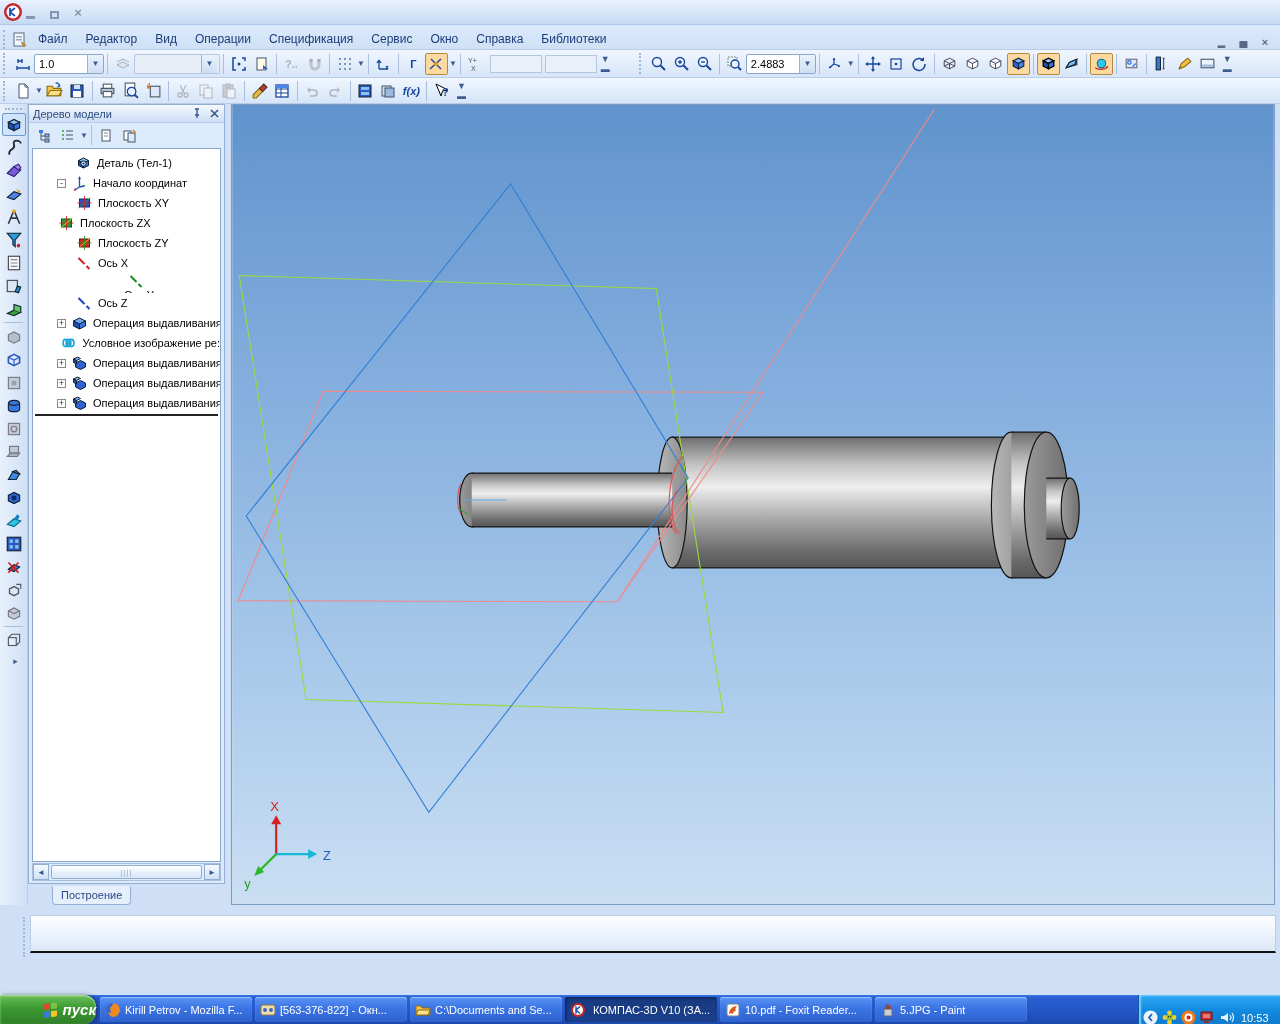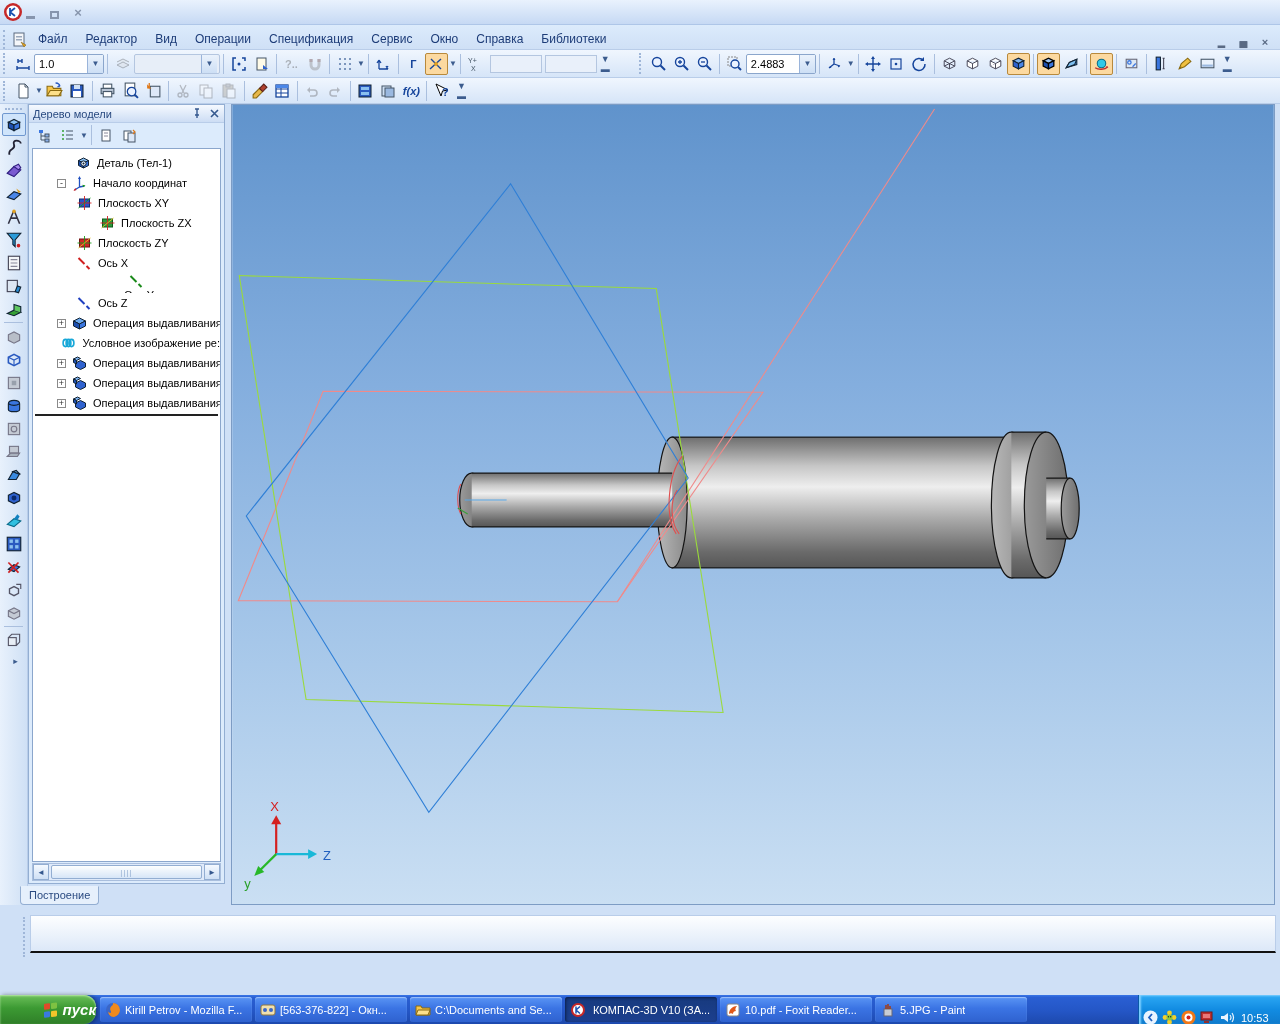--- a/index.html
+++ b/index.html
@@ -749,7 +749,7 @@
             </span>
             <span class="lbl">Плоскость XY</span>
           </div>
-          <div class="trow" style="padding-left: 65px;">
+          <div class="trow" style="padding-left: 24px;">
             <span class="ticon">
               <svg width="17" height="16" viewBox="0 0 16 16">
                 <rect x="3" y="4" width="10" height="8" fill="#2a9a3a" stroke="#0c5a18"></rect>

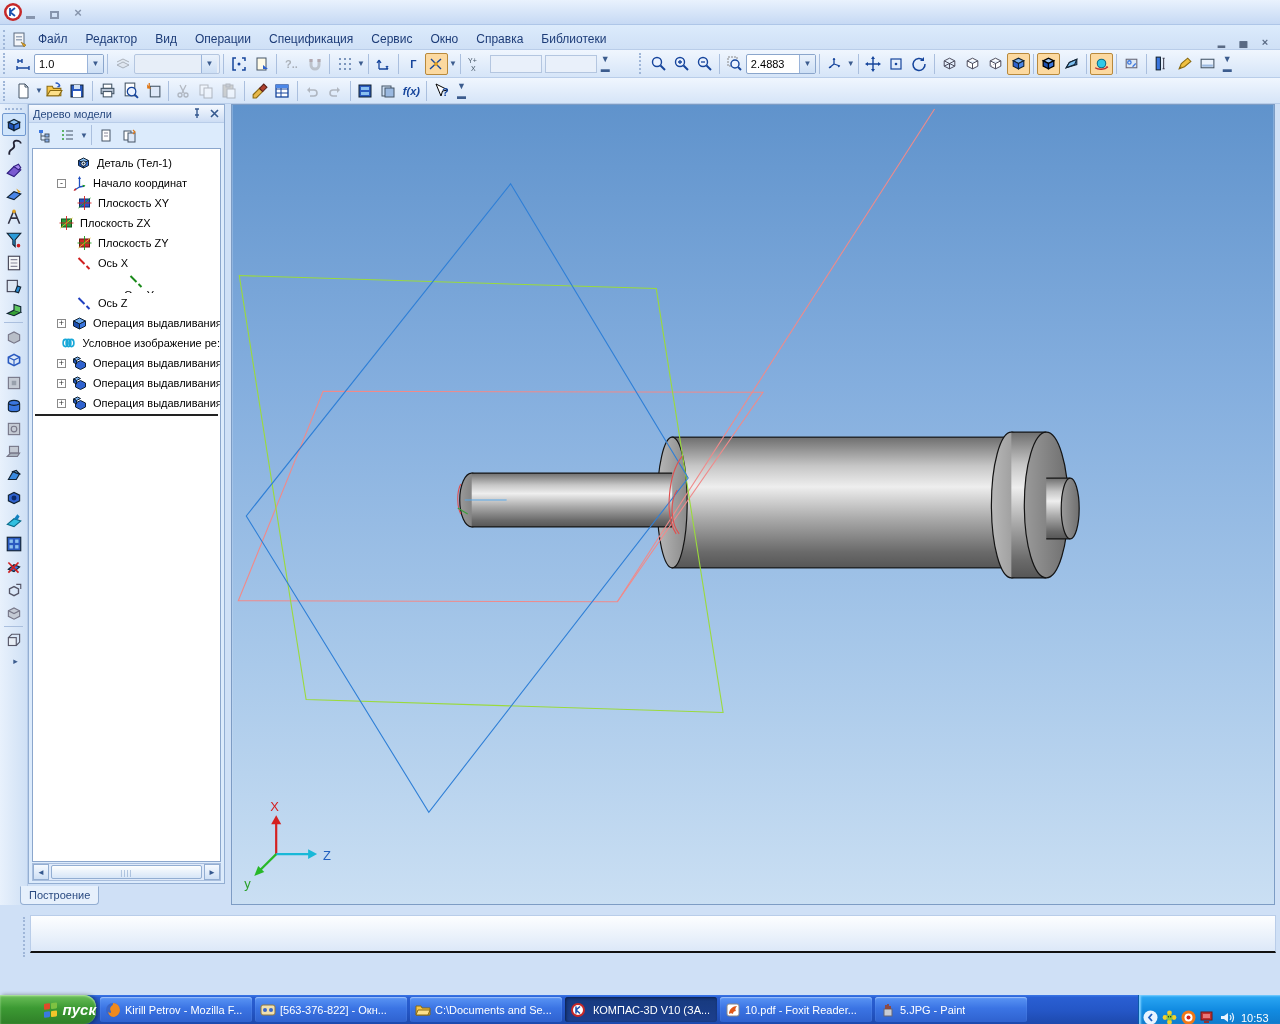--- a/index.html
+++ b/index.html
@@ -85,7 +85,7 @@
   .sthumb { flex:1; margin:1px 2px; height:14px; background:linear-gradient(#fdfefe,#d7e6f8);
     border:1px solid #93aed2; border-radius:2px; display:flex; align-items:center; justify-content:center;
     color:#93aed2; font-size:8px; letter-spacing:1px; }
-  #build-tab { left:20px; top:886px; padding:2px 8px 3px; background:#e6f0fc;
+  #build-tab { left:52px; top:886px; padding:2px 8px 3px; background:#e6f0fc;
     border:1px solid #93aed2; border-top:1px solid #e6f0fc; border-radius:0 0 4px 4px;
     color:#2a4a80; font-size:11px; }
 

